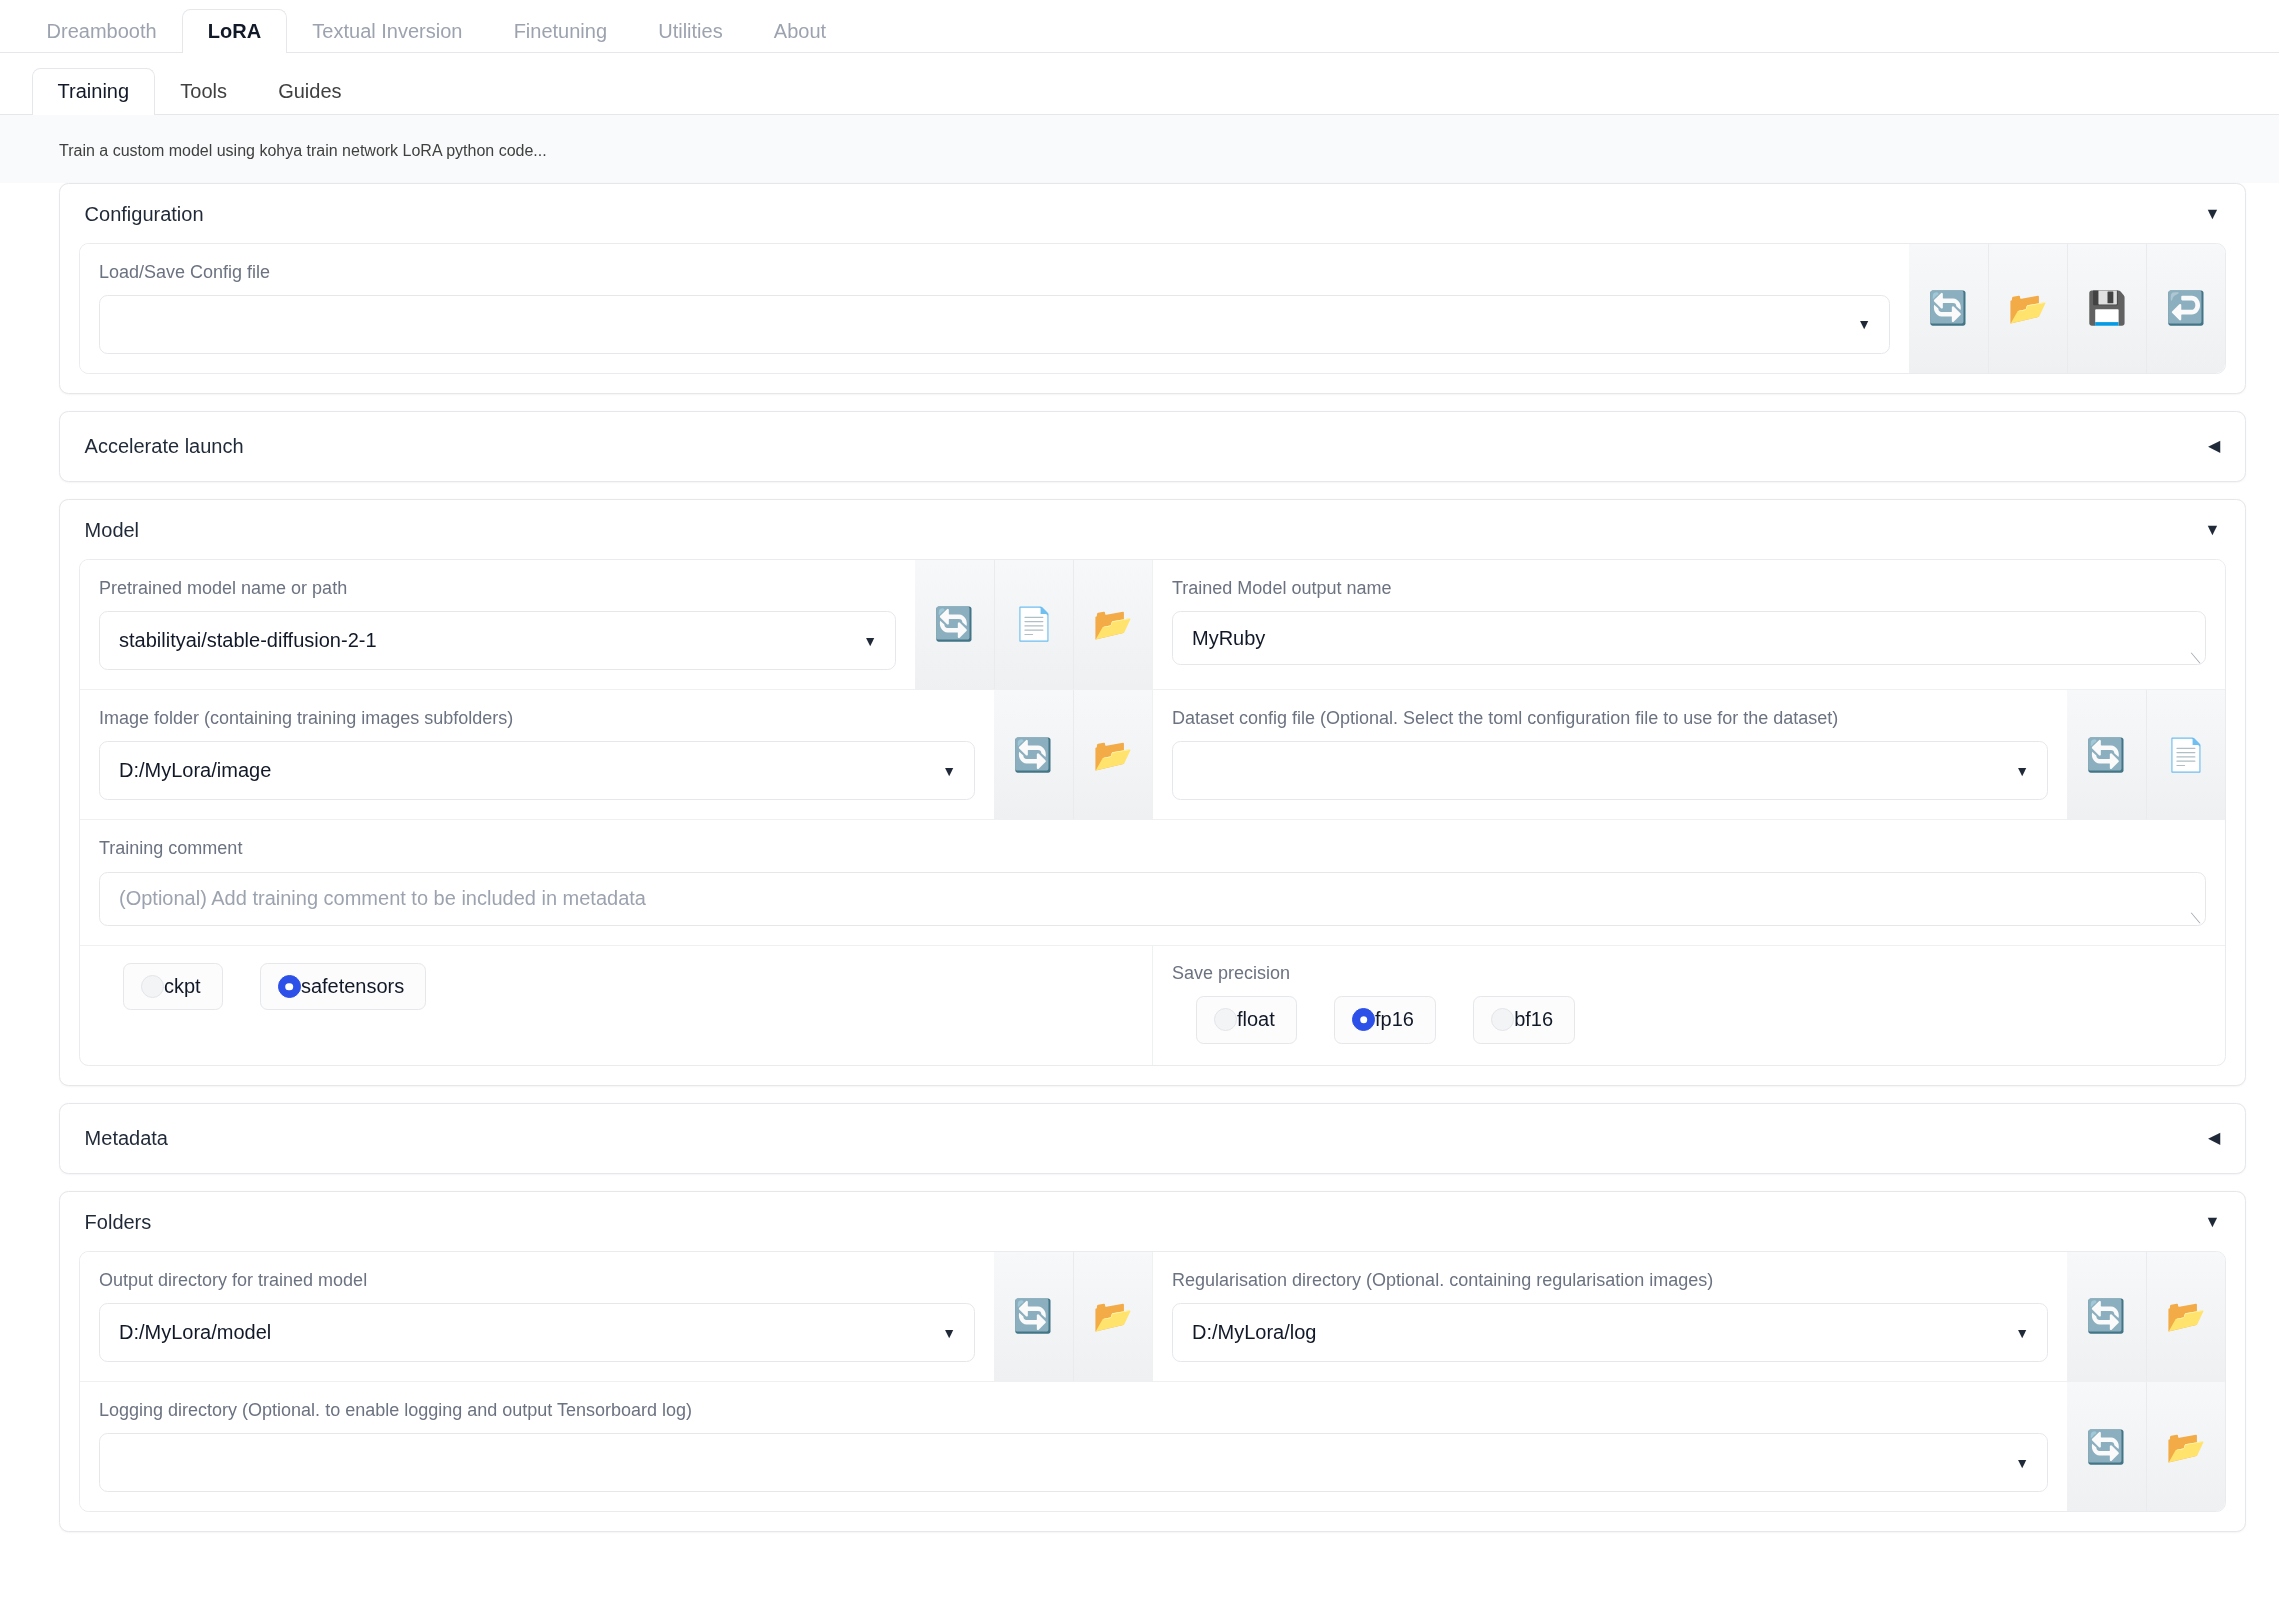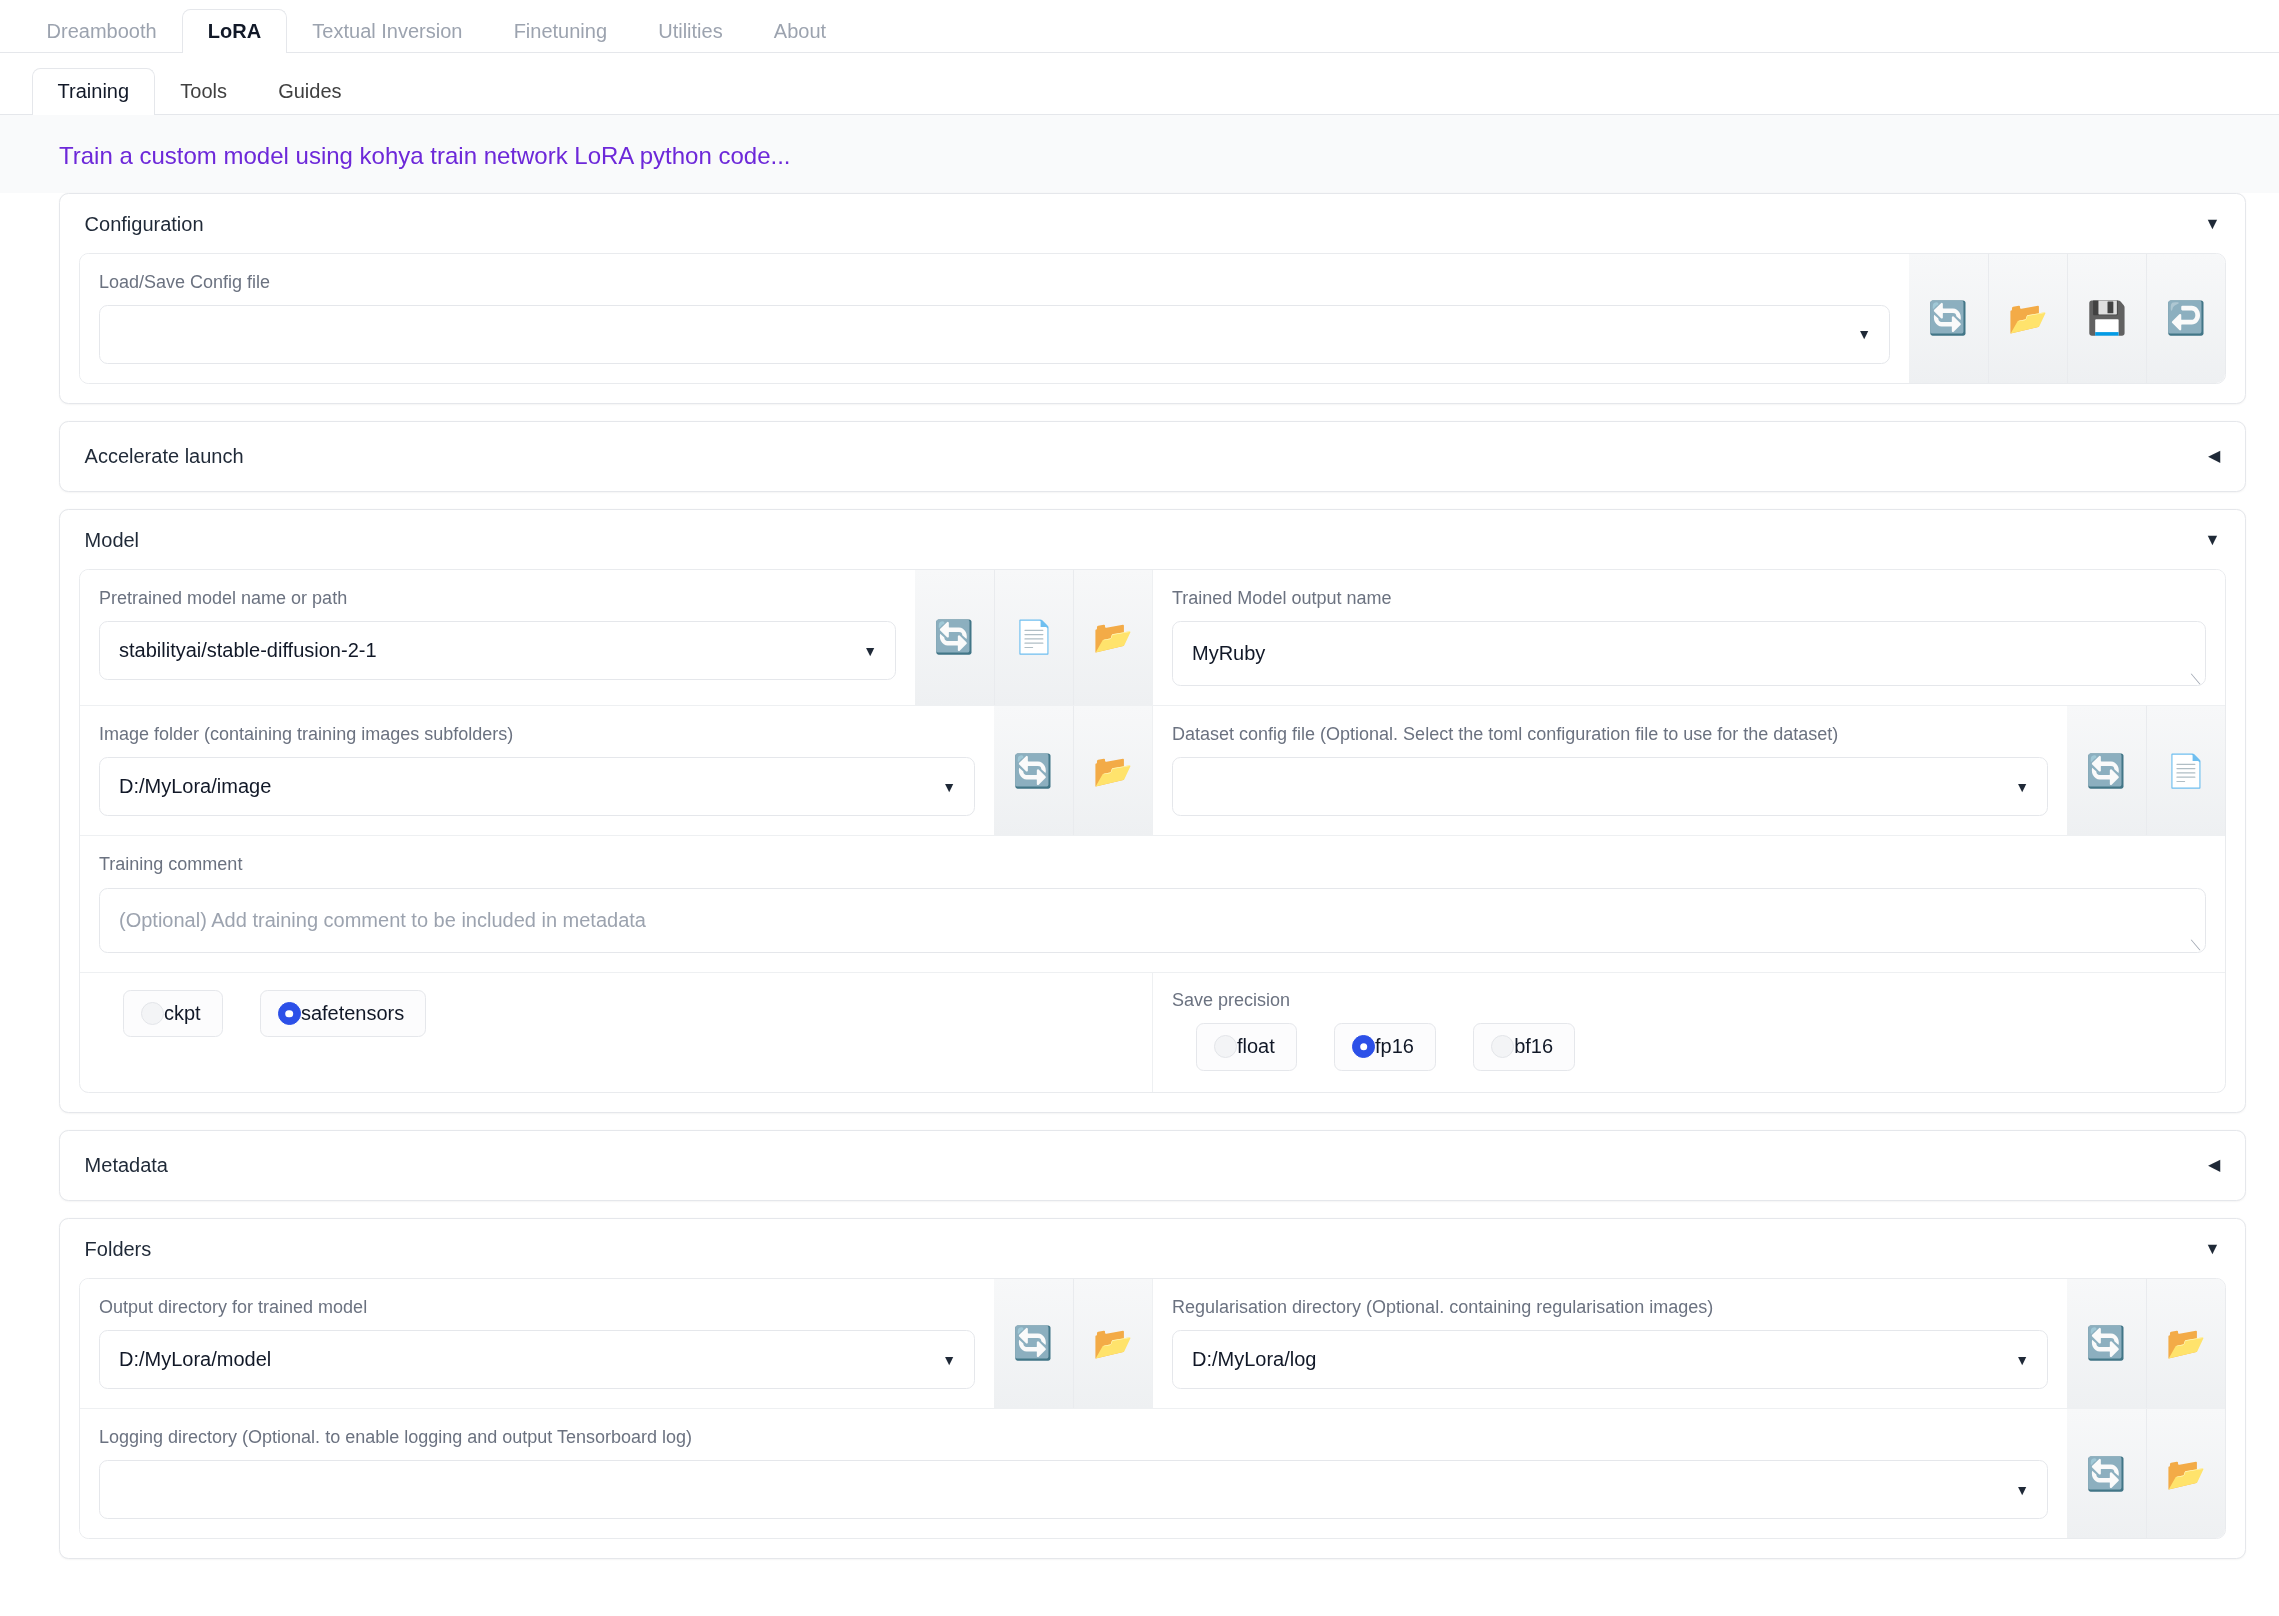--- a/index.html
+++ b/index.html
@@ -77,8 +77,8 @@
     overflow: hidden;
   }
   .intro {
-    font-size: 24px;
-    color: #6d28d9;
+    font-size: 16px;
+    color: #404040;
     padding: 26.5px 0 23px 59px;
     background: #f9fafb;
   }

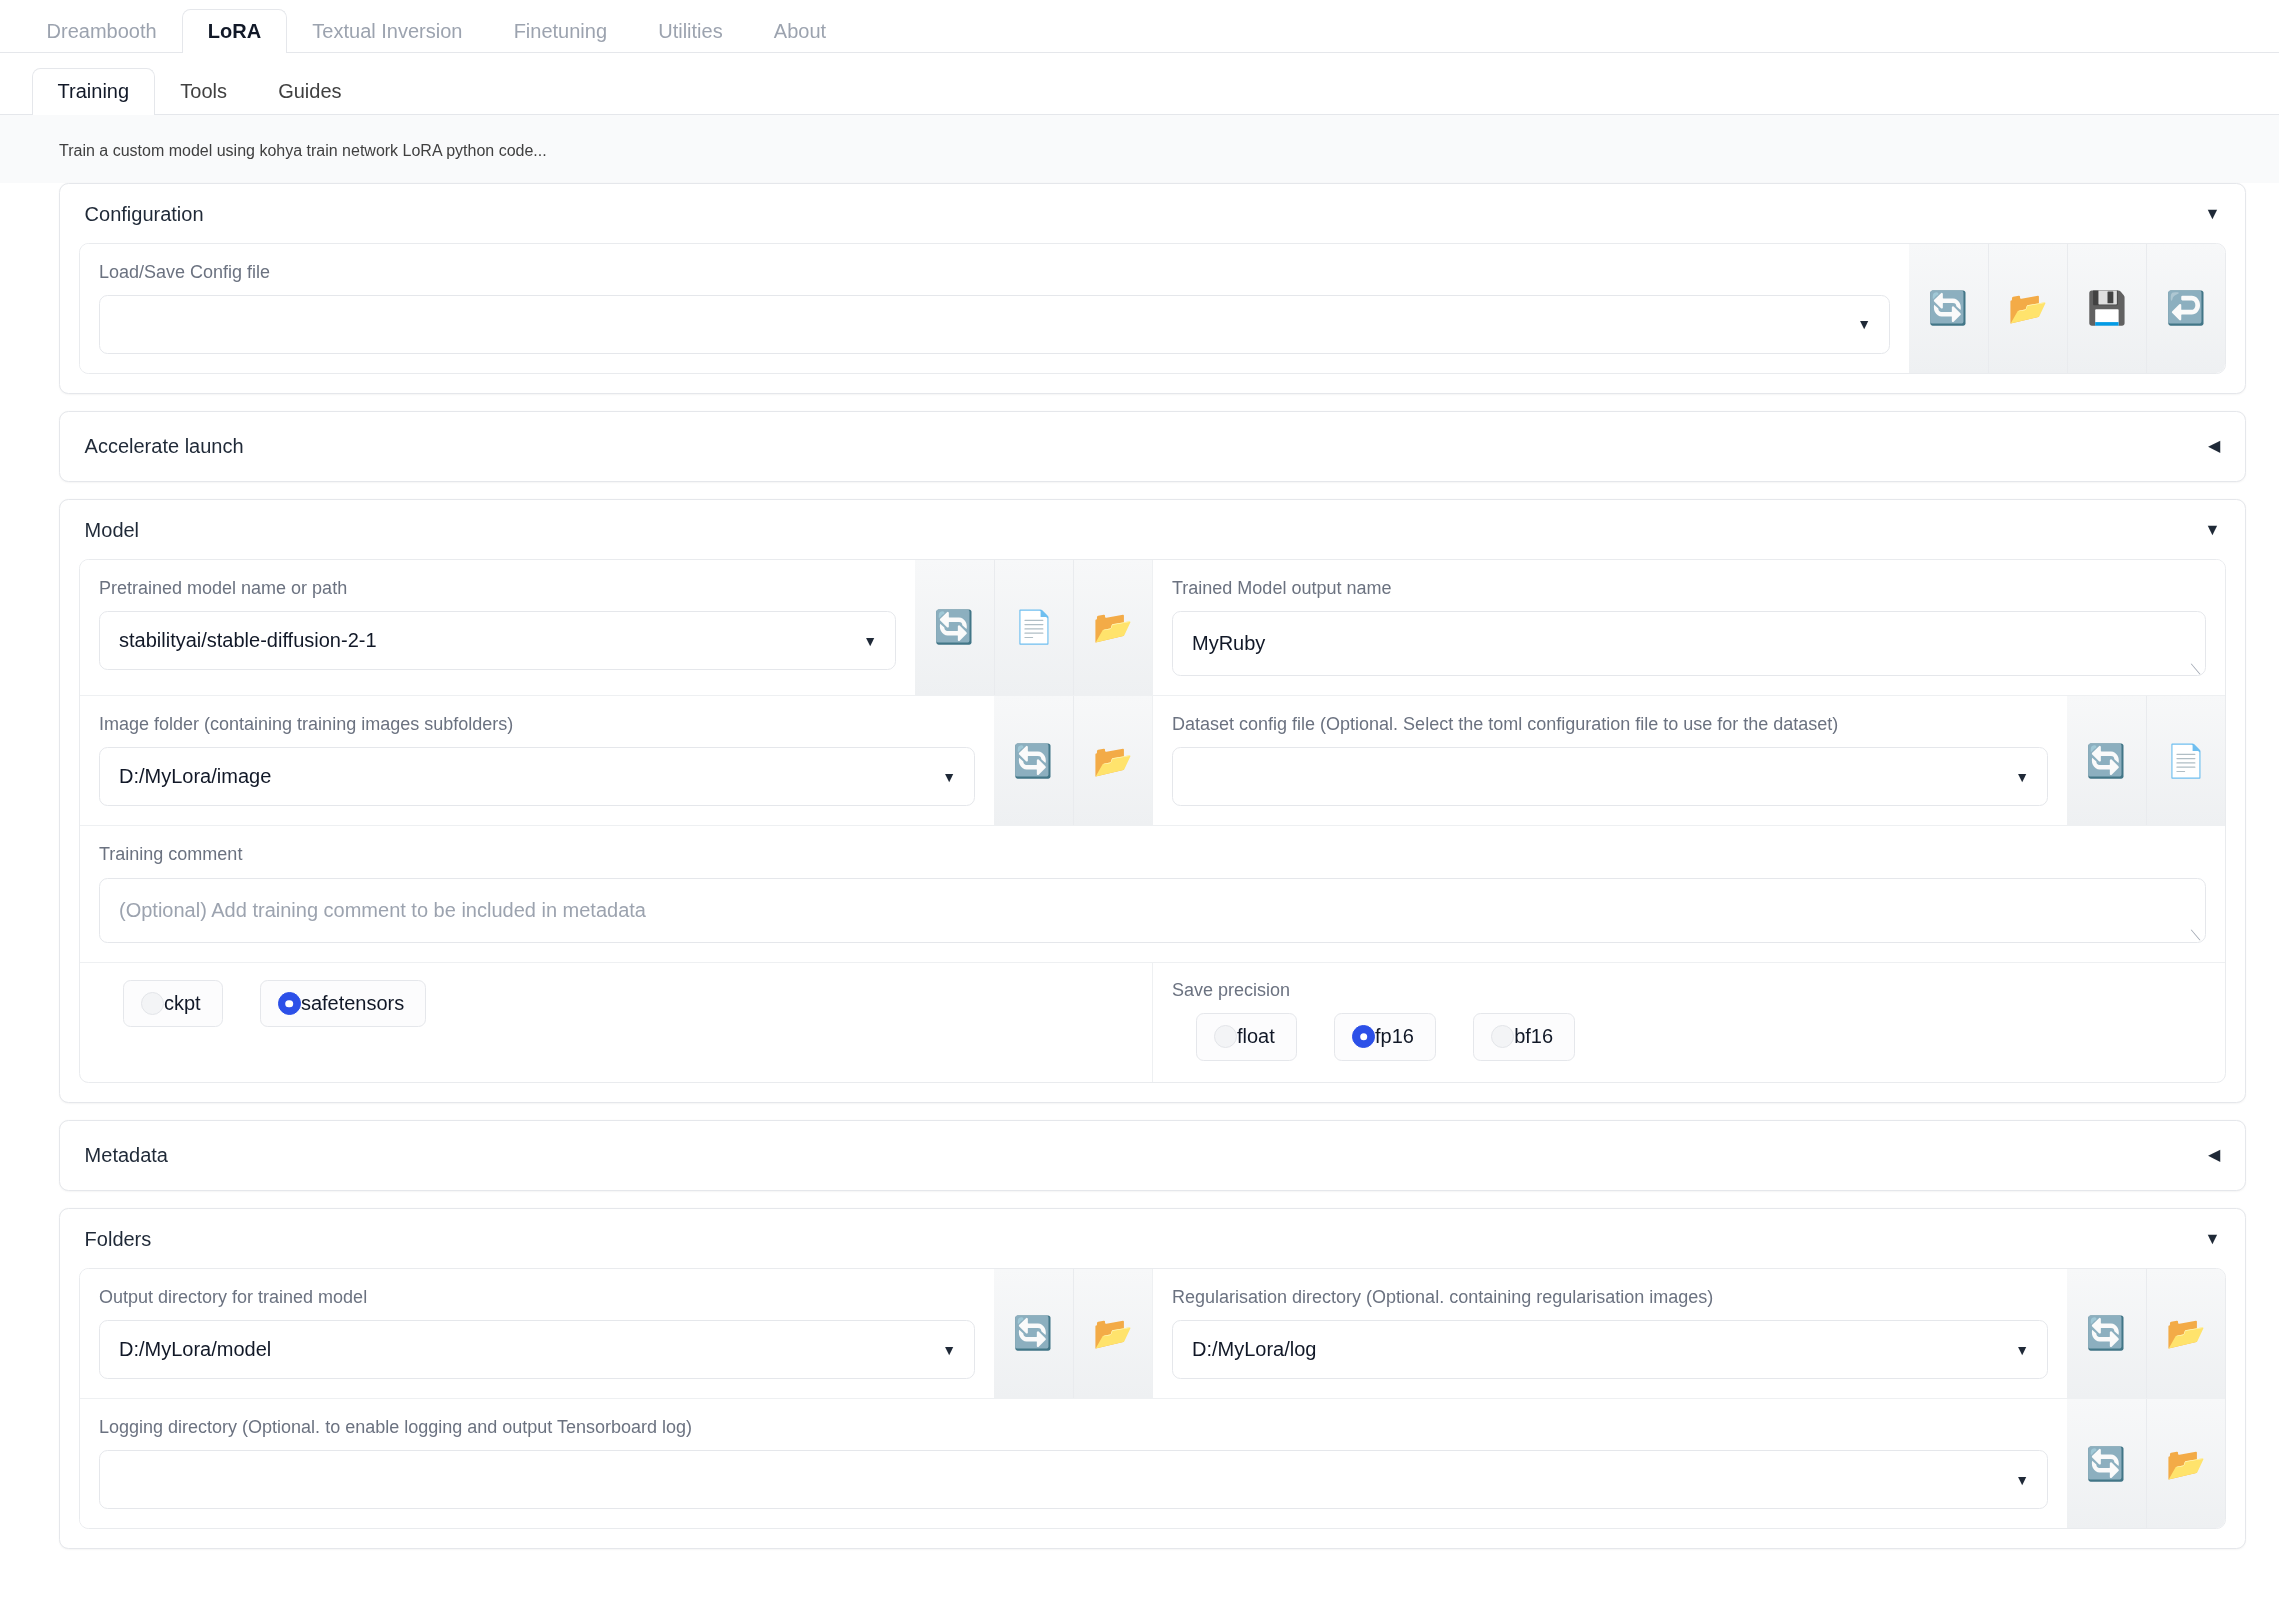--- a/index.html
+++ b/index.html
@@ -134,7 +134,7 @@
     font-size: 14px; color: #1f2937;
   }
   .ctrl.ta {
-    height: 65px;
+    height: 54px;
     padding-right: 19px;
     align-items: center;
   }

